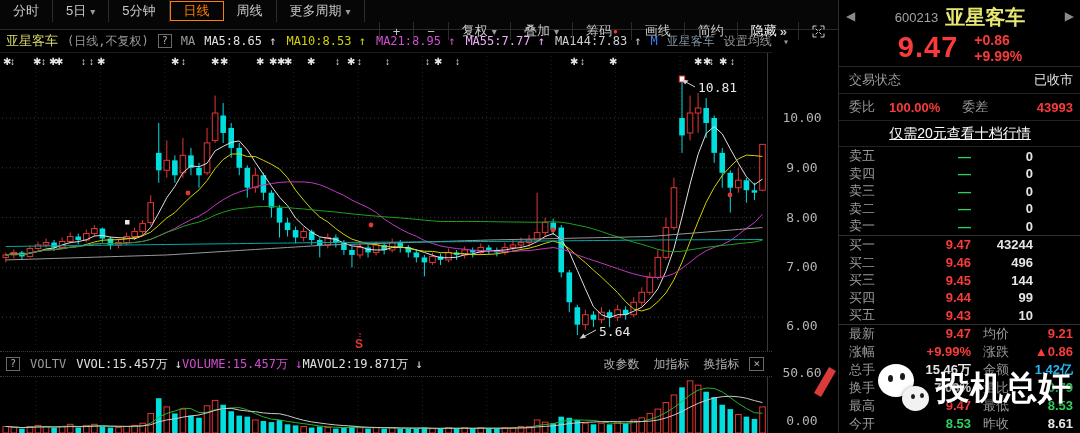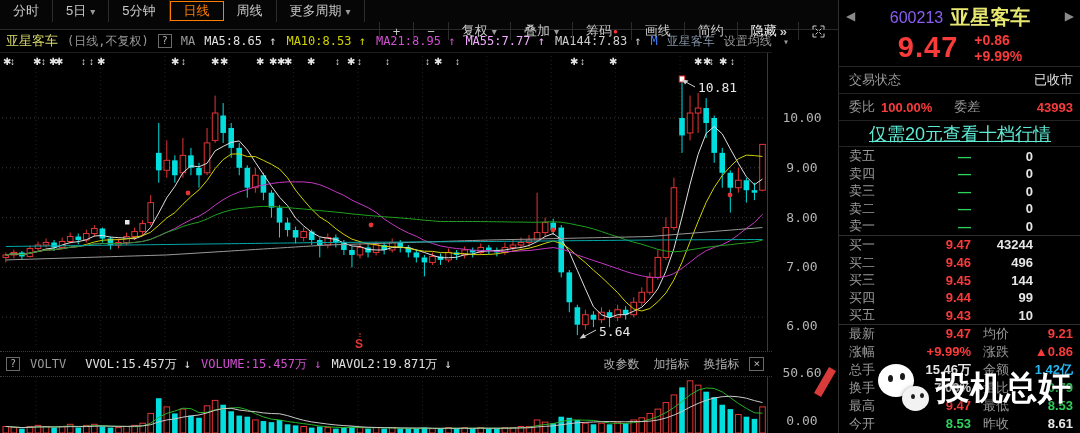--- a/index.html
+++ b/index.html
@@ -51,7 +51,7 @@
          border-left:1px solid #2e2e2e;font-size:13px;z-index:3;}
   .p-head{height:66px;border-bottom:1px solid #262626;position:relative;}
   .p-name{display:flex;align-items:center;justify-content:center;gap:7px;height:31px;padding-top:2px;}
-  #code{color:#8b5cf6;font-size:16px;}
+  #code{color:#a3a3a3;font-size:13px;}
   #stock-name{color:#e8e871;font-size:20px;font-weight:bold;}
   .navarr{position:absolute;top:9px;color:#8a8a8a;font-size:12px;}
   #nav-prev{left:7px;} #nav-next{right:7px;}

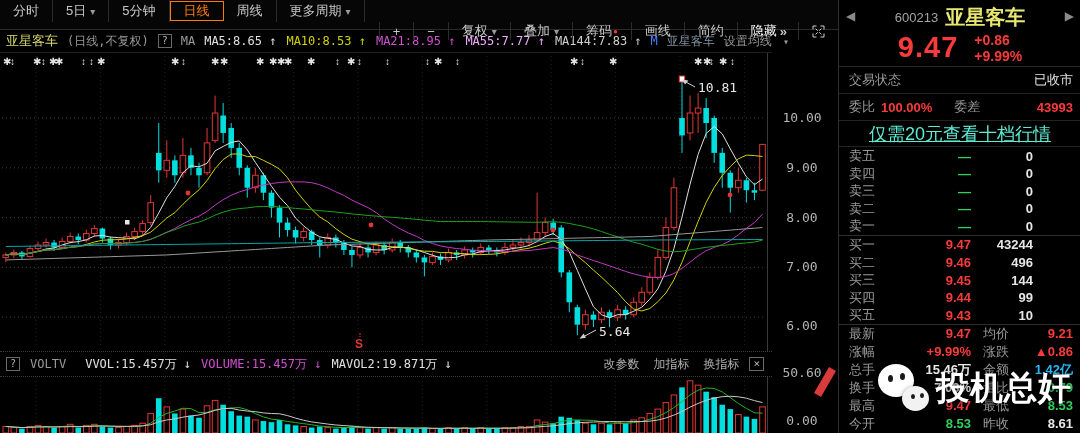--- a/index.html
+++ b/index.html
@@ -61,7 +61,7 @@
   .p-row{display:flex;align-items:center;height:26px;padding:0 8px 0 10px;border-bottom:1px solid #222;}
   .lblg{color:#9a9a9a;}
   #status-val{margin-left:auto;color:#e2e2e2;}
-  #weibi-val{color:#fa3b3b;font-weight:bold;margin-left:6px;}
+  #weibi-val{color:#fa3b3b;font-weight:bold;margin-left:14px;}
   #weicha-lab{margin-left:22px;}
   #weicha-val{color:#fa3b3b;font-weight:bold;margin-left:auto;}
   #ad-row{display:flex;align-items:center;justify-content:center;height:25px;border-bottom:1px solid #222;}

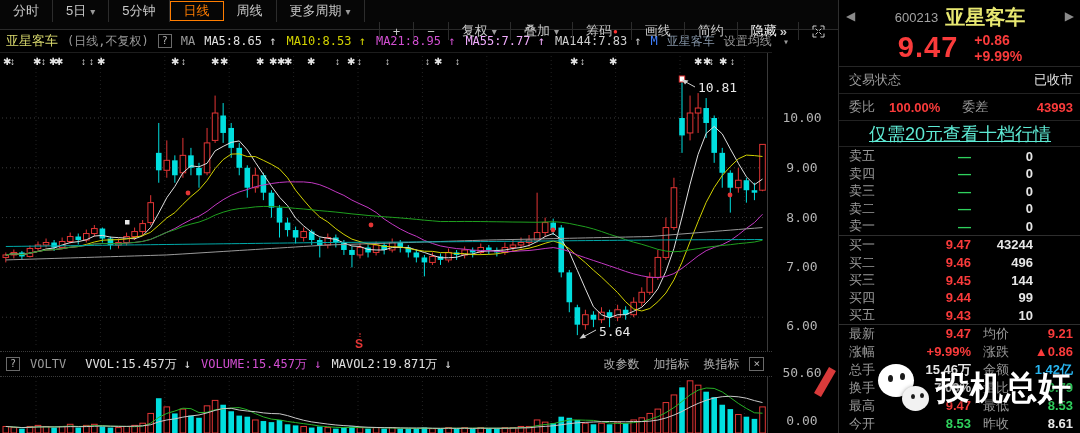--- a/index.html
+++ b/index.html
@@ -65,7 +65,7 @@
   #weicha-lab{margin-left:22px;}
   #weicha-val{color:#fa3b3b;font-weight:bold;margin-left:auto;}
   #ad-row{display:flex;align-items:center;justify-content:center;height:25px;border-bottom:1px solid #222;}
-  #ad-link{color:#5eead4;font-size:18px;text-decoration:underline;cursor:pointer;}
+  #ad-link{color:#ffffff;font-size:14px;text-decoration:underline;cursor:pointer;}
   .order-row{display:grid;grid-template-columns:46px 76px 1fr;align-items:center;height:17.6px;
              padding:0 48px 0 10px;}
   .order-row .ol{color:#9a9a9a;}

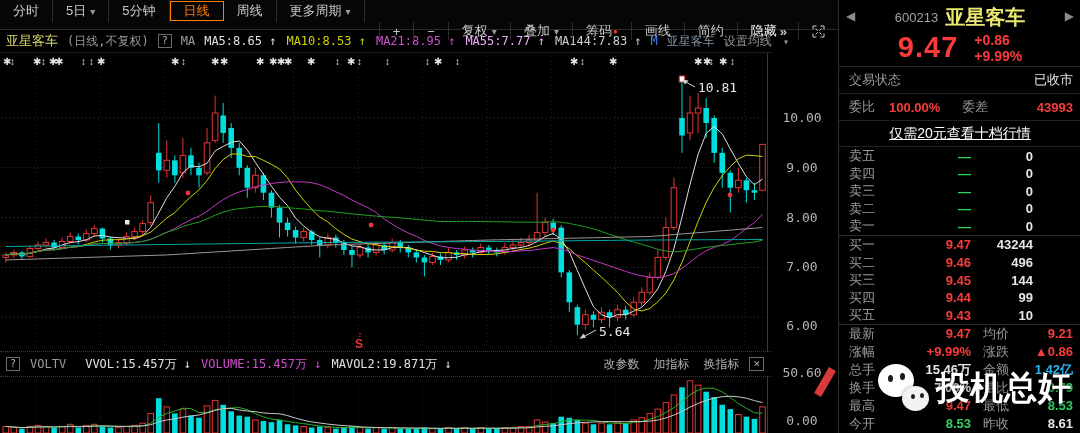--- a/index.html
+++ b/index.html
@@ -569,7 +569,7 @@
   <div id="vol-header">
     <span class="qbox">?</span>
     <span class="dim">VOLTV</span>
-    <span id="vol-items" style="display:flex;gap:10px;margin-left:9px;">
+    <span id="vol-items" style="display:flex;gap:0;">
         <span style="color: rgb(224, 224, 224);">VVOL:15.457万 ↓</span>
         <span style="color: rgb(210, 79, 210);">VOLUME:15.457万 ↓</span>
         <span style="color: rgb(224, 224, 224);">MAVOL2:19.871万 ↓</span>

